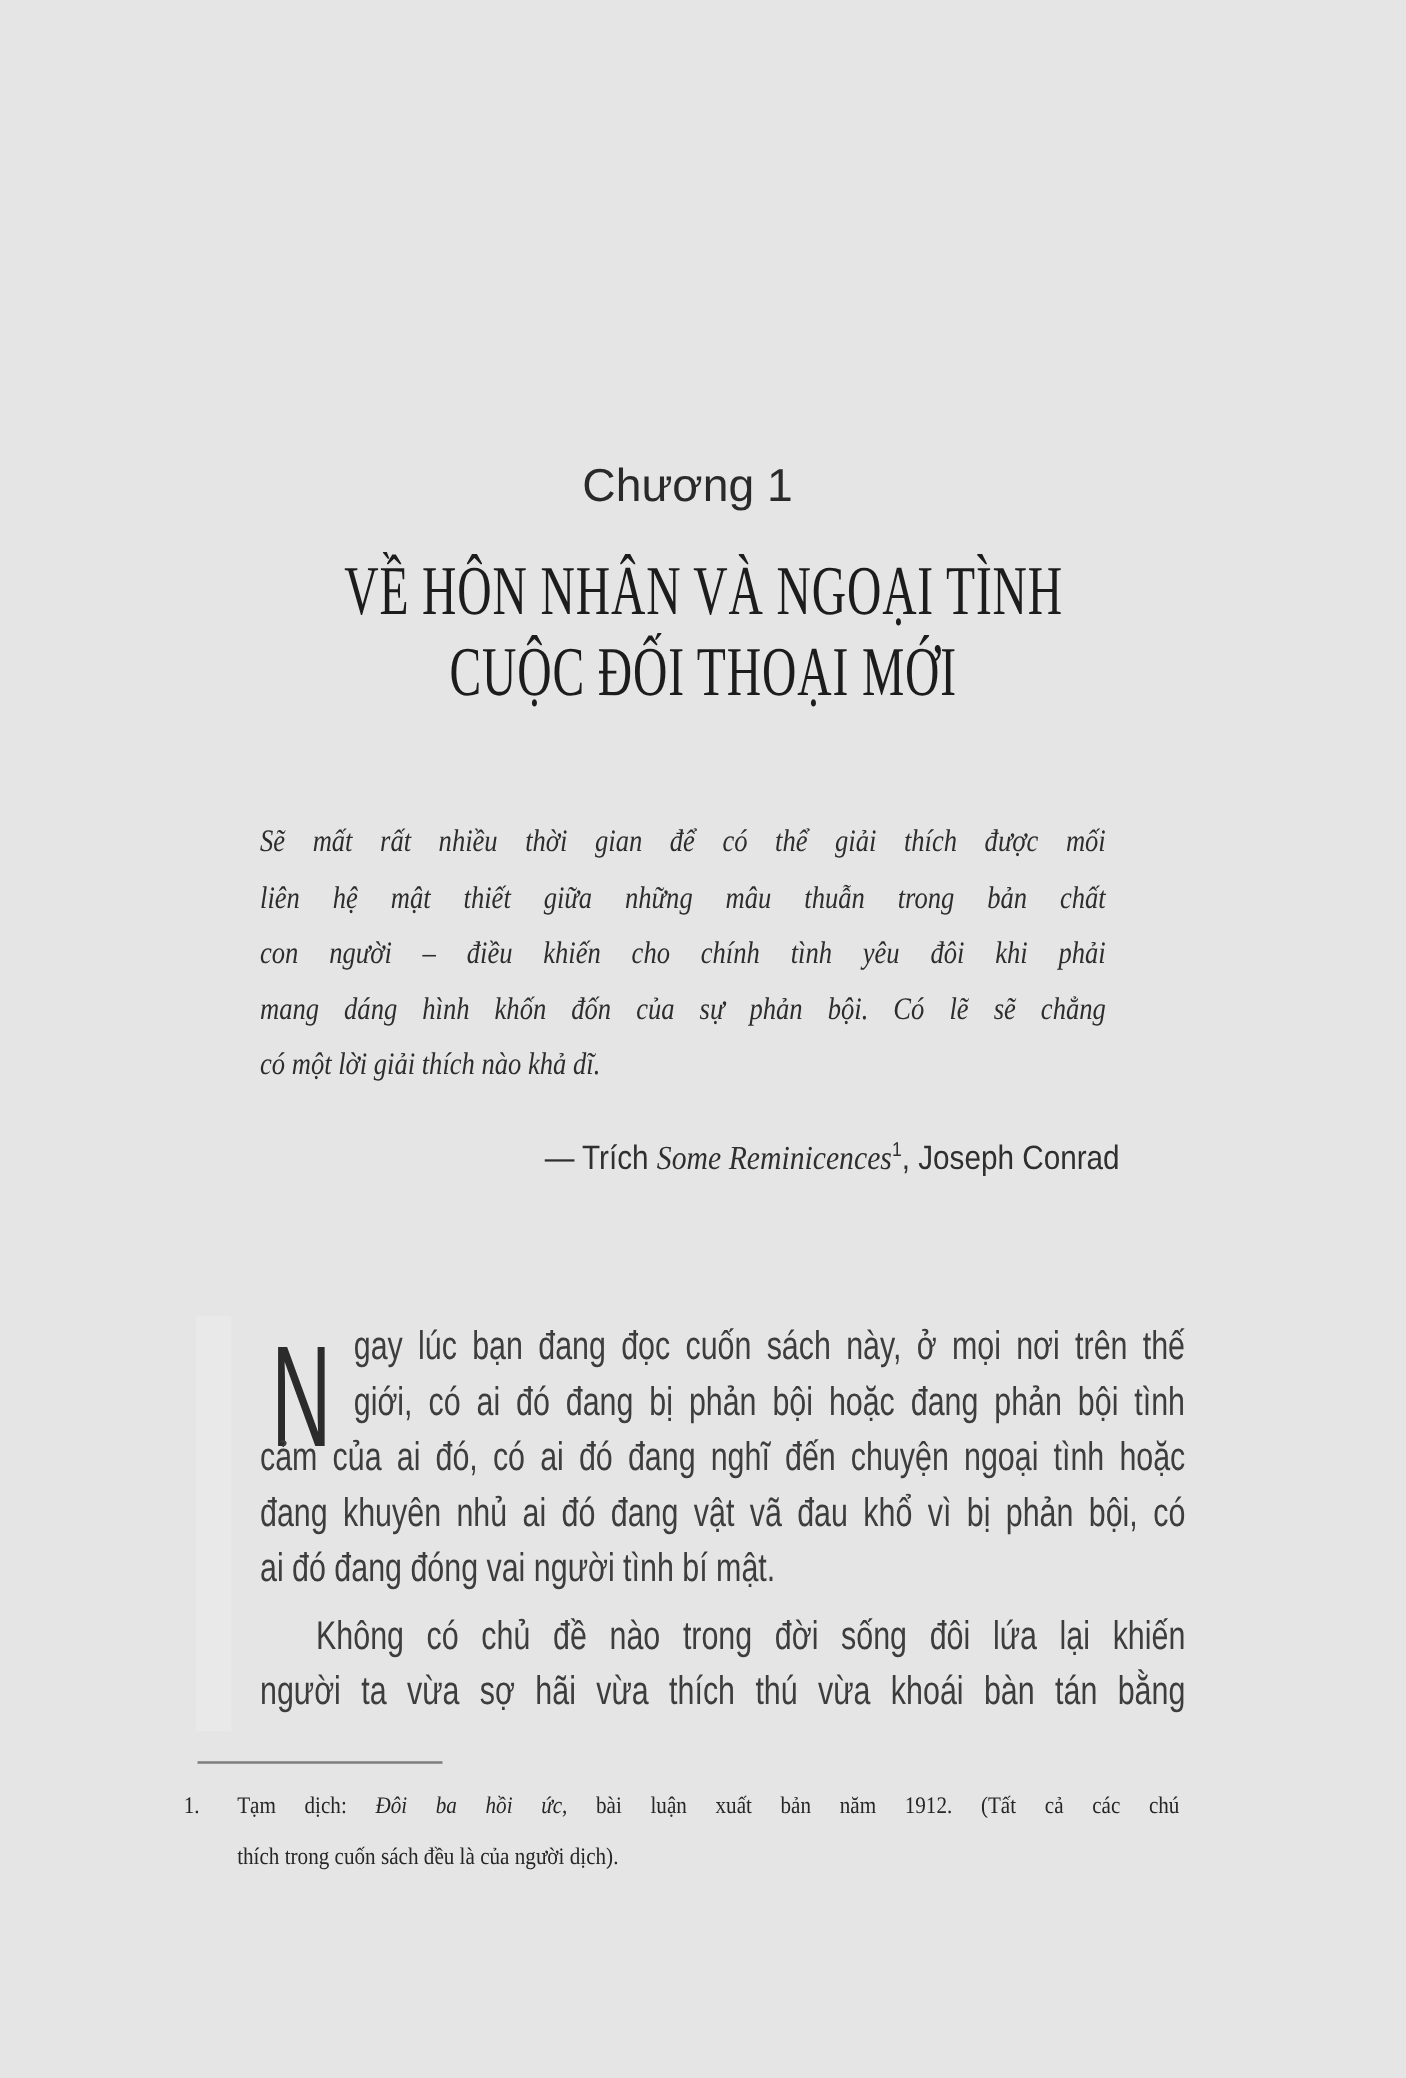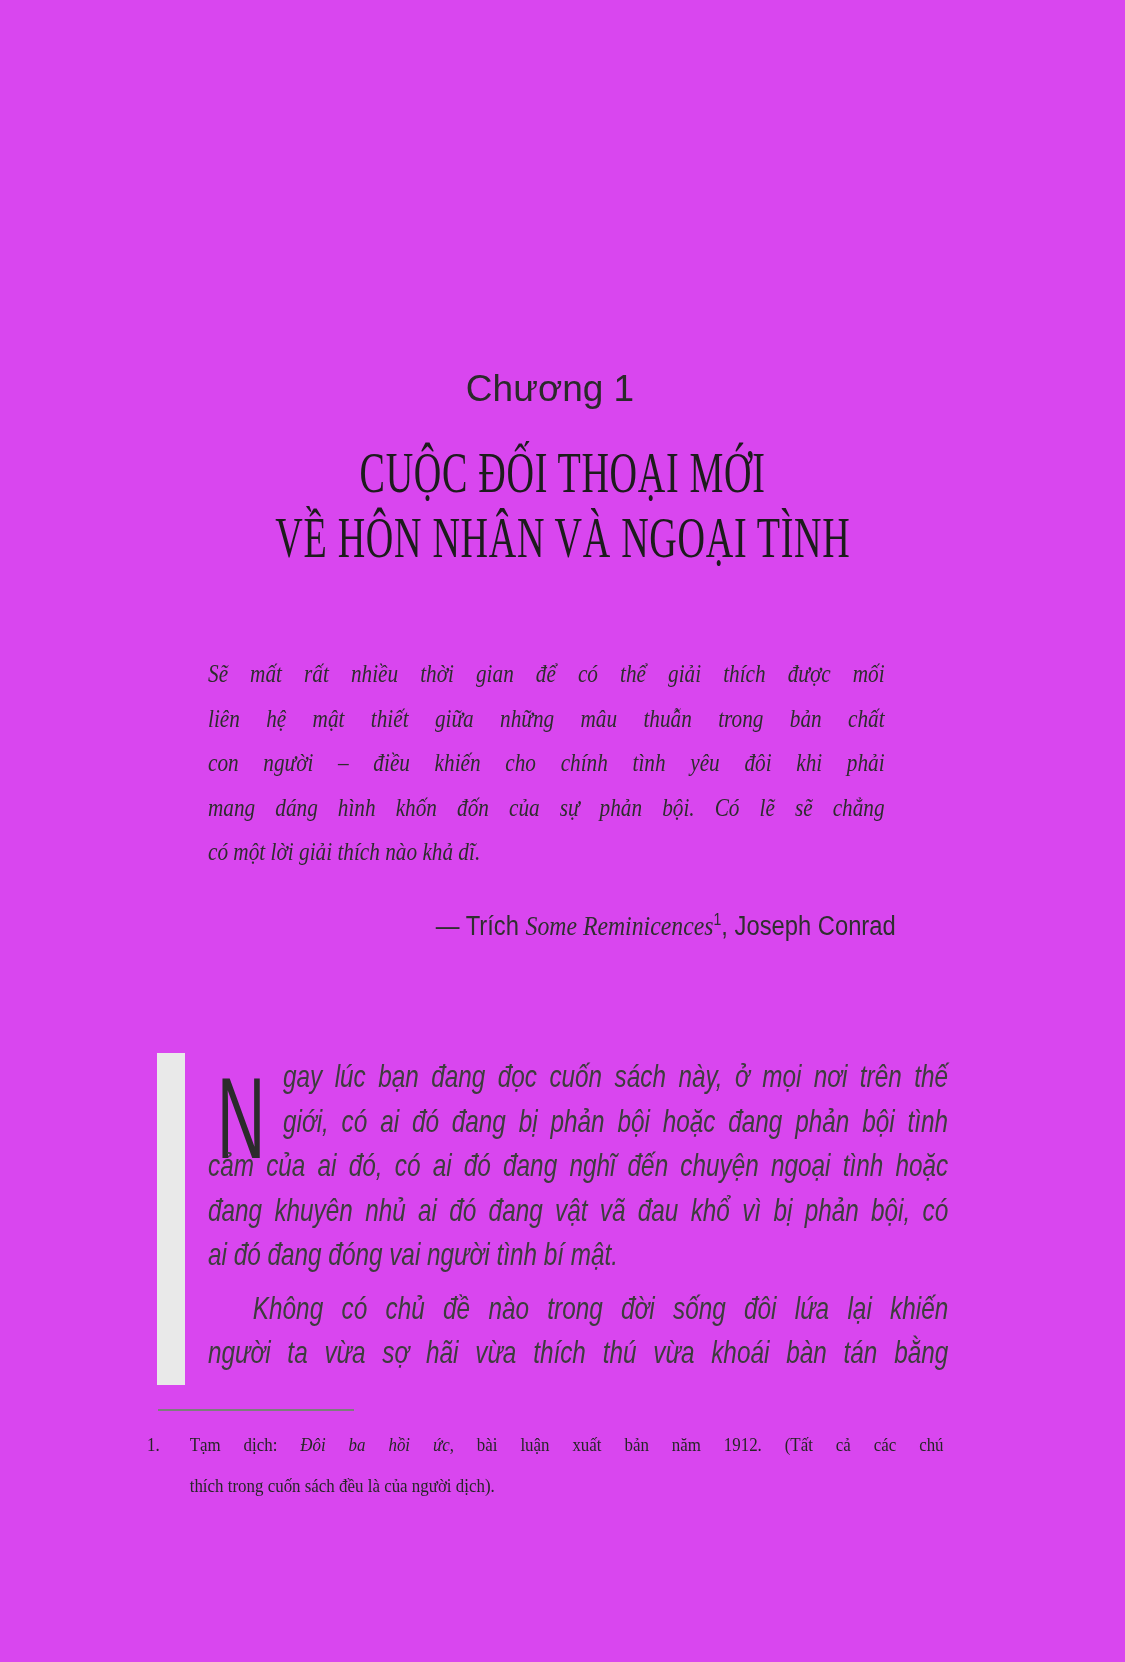--- a/index.html
+++ b/index.html
@@ -8,7 +8,7 @@
     position: relative;
     width: 1125px;
     height: 1662px;
-    background: #d946ef;
+    background: #e5e5e5;
     overflow: hidden;
     font-family: "Liberation Sans", sans-serif;
     color: #3a3a3a;

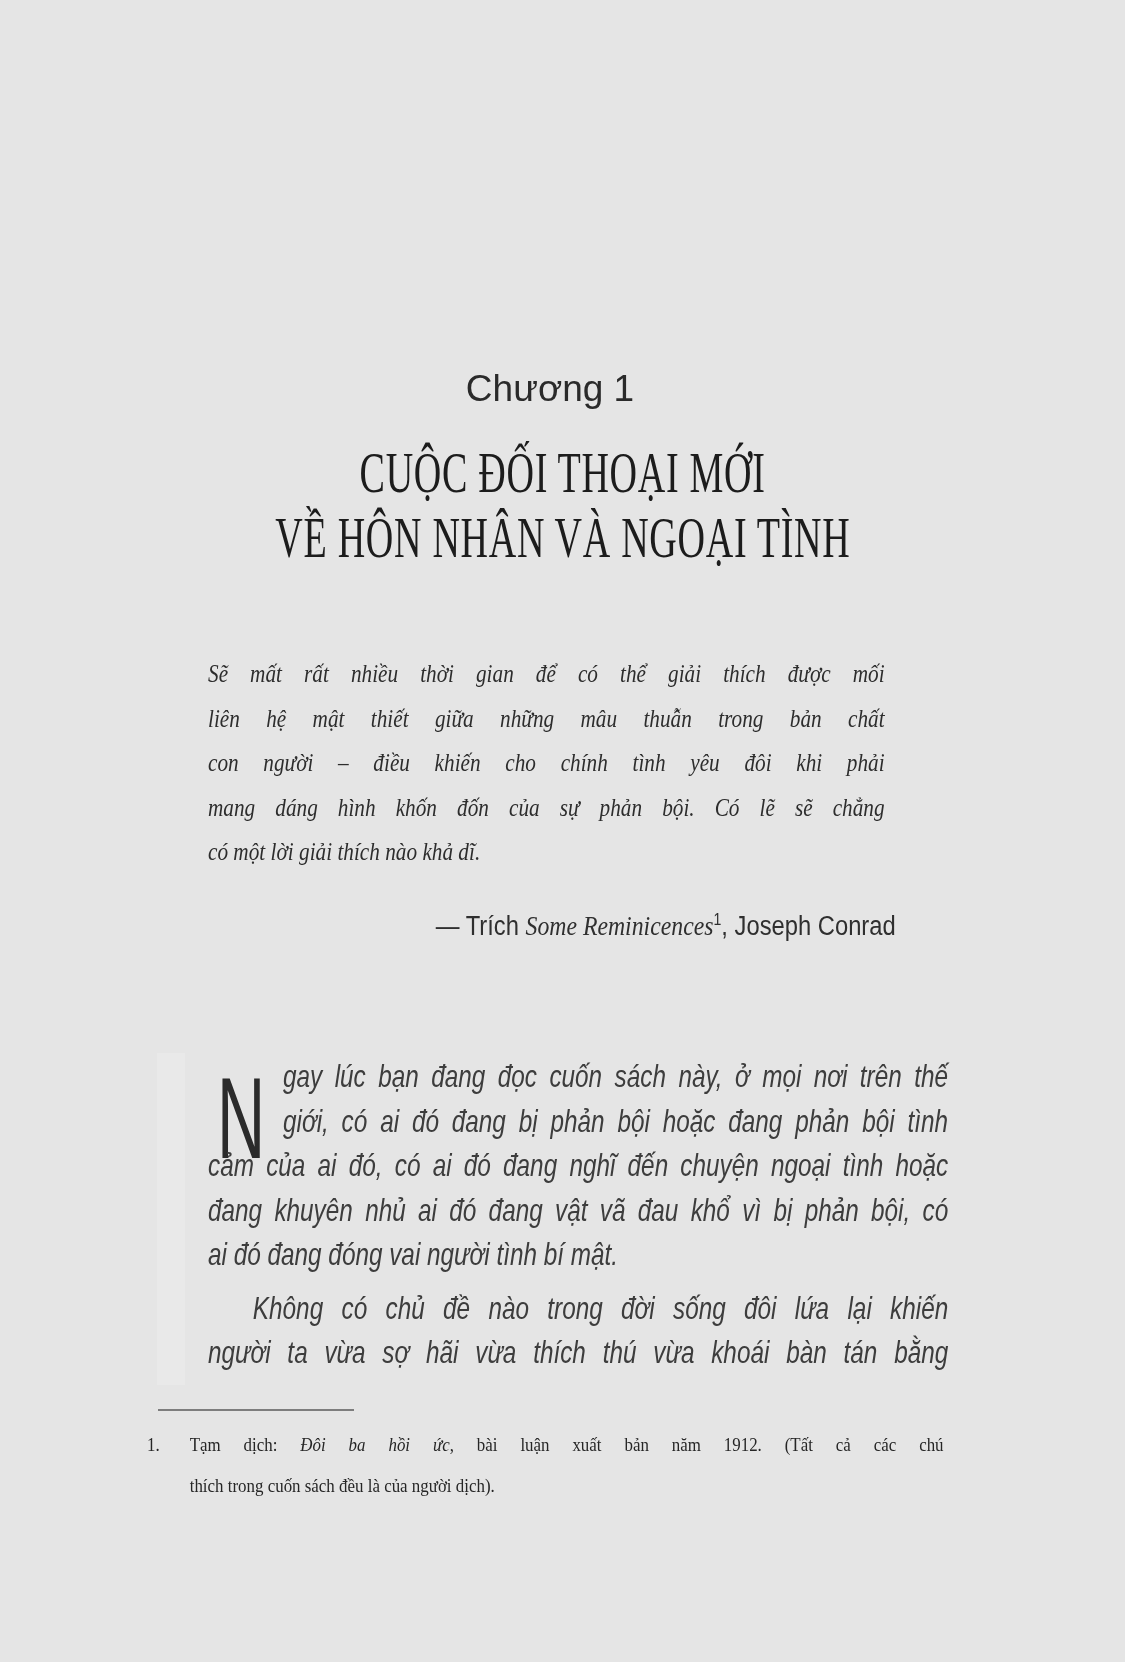--- a/index.html
+++ b/index.html
@@ -163,8 +163,8 @@
   <div class="chapter-label">Chương 1</div>
 
   <h1 class="chapter-title" style="margin:0; font-weight:400;">
+    <span class="tline"><span>VỀ HÔN NHÂN VÀ NGOẠI TÌNH</span></span>
     <span class="tline"><span>CUỘC ĐỐI THOẠI MỚI</span></span>
-    <span class="tline"><span>VỀ HÔN NHÂN VÀ NGOẠI TÌNH</span></span>
   </h1>
 
   <div class="epigraph">

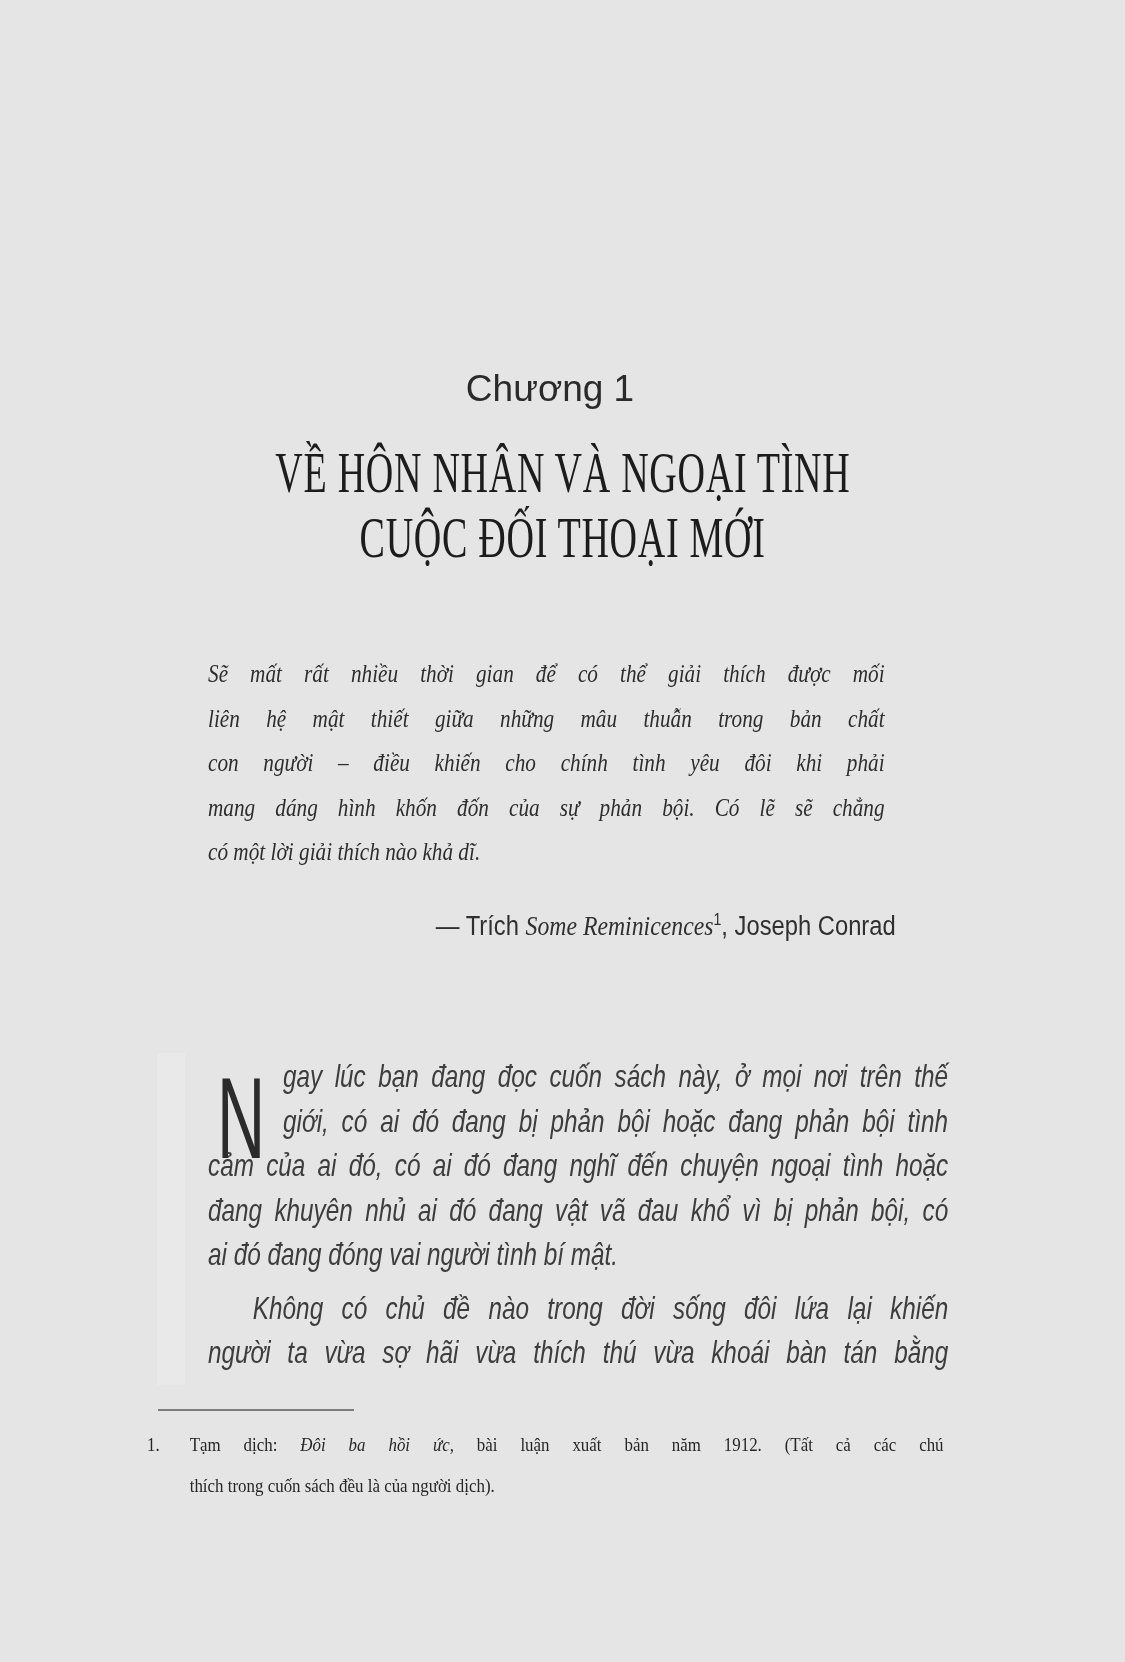--- a/index.html
+++ b/index.html
@@ -113,7 +113,6 @@
     font-size: 32px;
     line-height: 44.5px;
     color: #3d3d3d;
-    font-style: italic;
   }
   .bline {
     width: 974px;

